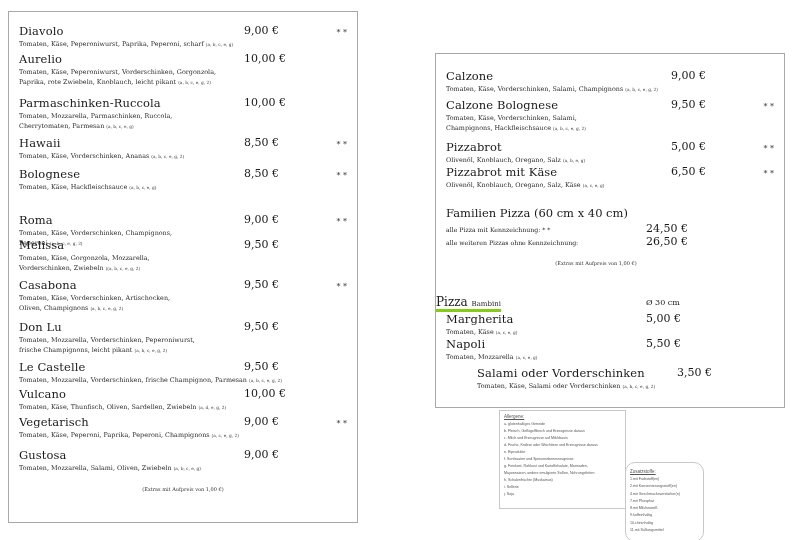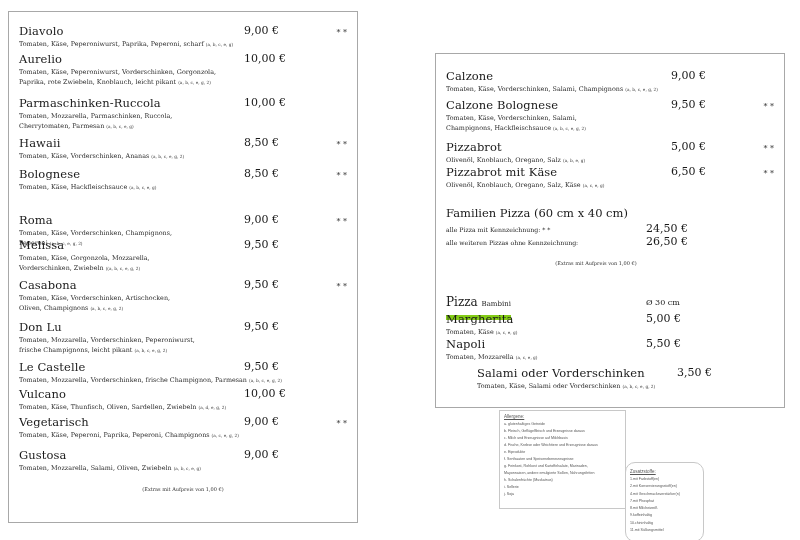--- a/index.html
+++ b/index.html
@@ -34,7 +34,7 @@
     .fam-row { position: absolute; left: 10px; font-size: 6.2px; color: #222; }
     .fam-price { position: absolute; left: 210px; font-size: 11px; }
 
-    .bambini-head { position: absolute; left: 10px; font-size: 12px; border-bottom: 5px solid #84cc16; padding-bottom: 6px; }
+    .bambini-head { position: absolute; left: 0; font-size: 12px; border-bottom: 3px solid #84cc16; padding-bottom: 0; }
     .bambini-head small { font-size: 7px; }
     .diameter { position: absolute; left: 210px; font-size: 8px; }
 

